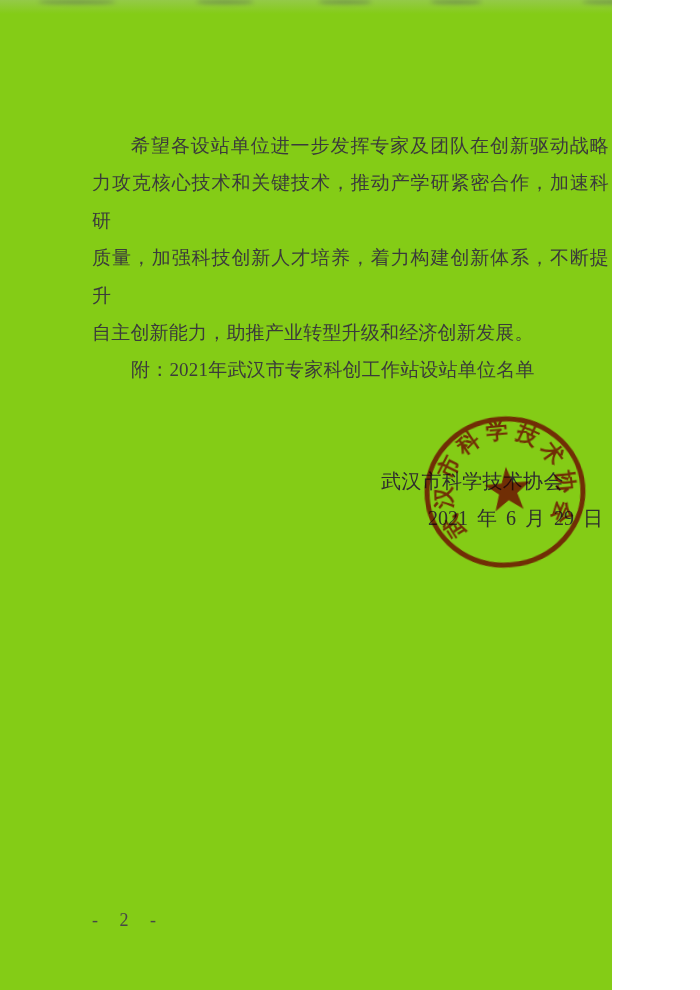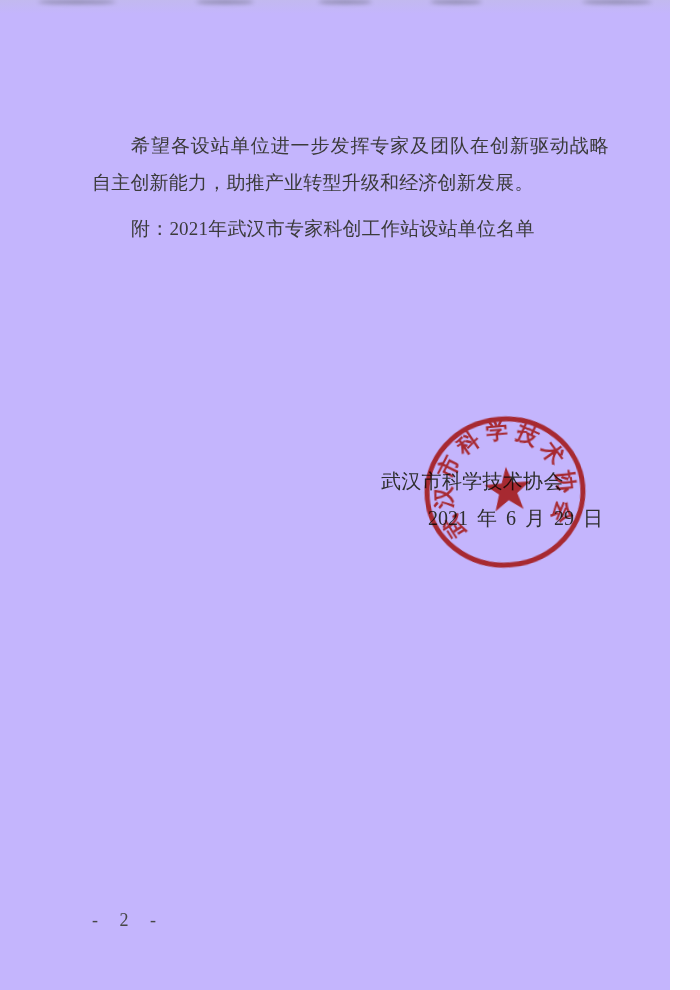--- a/index.html
+++ b/index.html
@@ -5,8 +5,8 @@
   html,body{margin:0;padding:0;}
   .page{
     position:relative;
-    width:670px;height:990px;
-    background:#c4b5fd;
+    width:612px;height:990px;
+    background:#84cc16;
     overflow:hidden;
     font-family:"Liberation Serif","DejaVu Serif",serif;
     color:#3d3d3d;

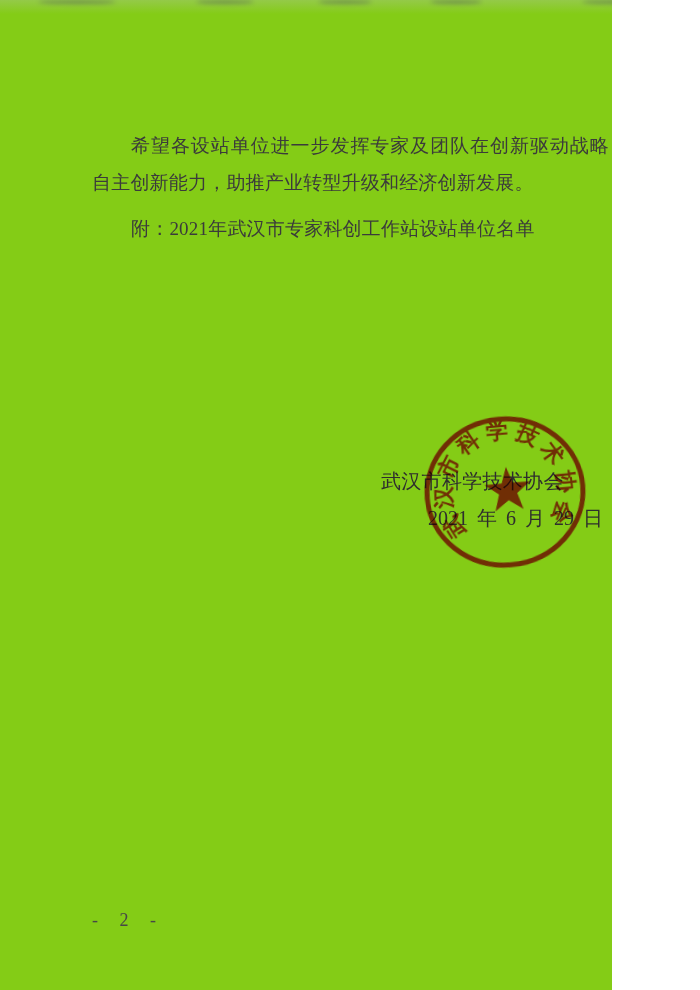--- a/index.html
+++ b/index.html
@@ -76,6 +76,7 @@
 
   <div class="para">
     <div class="line justify indent">希望各设站单位进一步发挥专家及团队在创新驱动战略</div>
+    <div class="line justify">力攻克核心技术和关键技术，推动产学研紧密合作，加速科研</div>
     <div class="line">自主创新能力，助推产业转型升级和经济创新发展。</div>
     <div class="line indent attach">附：2021年武汉市专家科创工作站设站单位名单</div>
   </div>

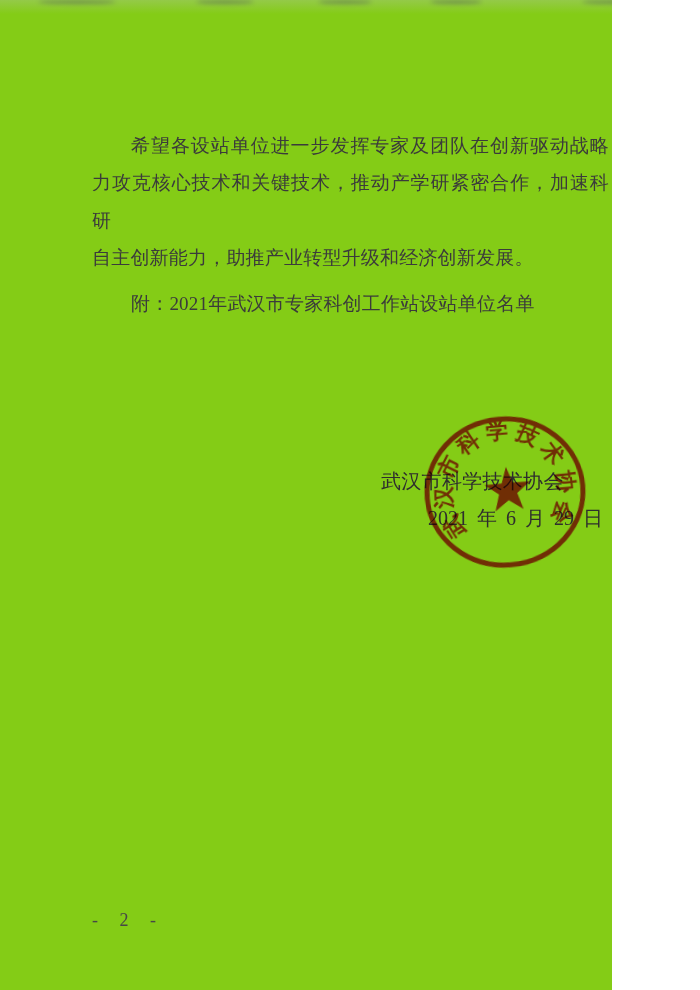--- a/index.html
+++ b/index.html
@@ -77,6 +77,7 @@
   <div class="para">
     <div class="line justify indent">希望各设站单位进一步发挥专家及团队在创新驱动战略</div>
     <div class="line justify">力攻克核心技术和关键技术，推动产学研紧密合作，加速科研</div>
+    <div class="line justify">质量，加强科技创新人才培养，着力构建创新体系，不断提升</div>
     <div class="line">自主创新能力，助推产业转型升级和经济创新发展。</div>
     <div class="line indent attach">附：2021年武汉市专家科创工作站设站单位名单</div>
   </div>

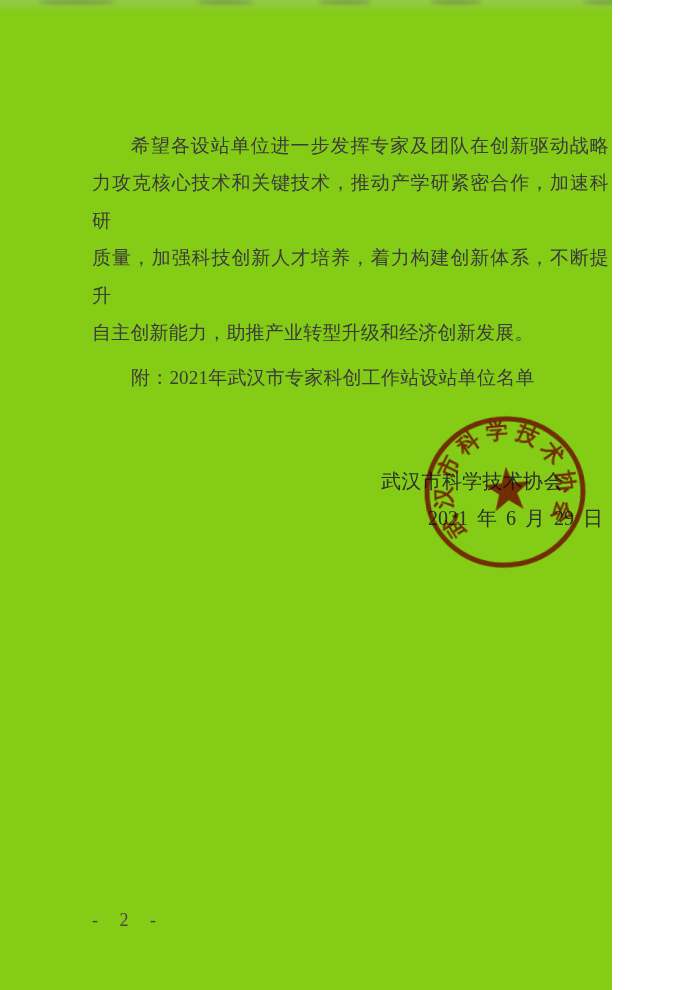--- a/index.html
+++ b/index.html
@@ -32,7 +32,7 @@
   .line{white-space:nowrap;}
   .line.justify{text-align:justify;text-align-last:justify;white-space:normal;}
   .line.indent{text-indent:39px;}
-  .attach{margin-top:8px;}
+  .attach{margin-top:0;}
   .sig-org{
     position:absolute;left:381px;top:468px;
     font-size:20px;line-height:27px;letter-spacing:0.3px;color:#2e2e2e;

